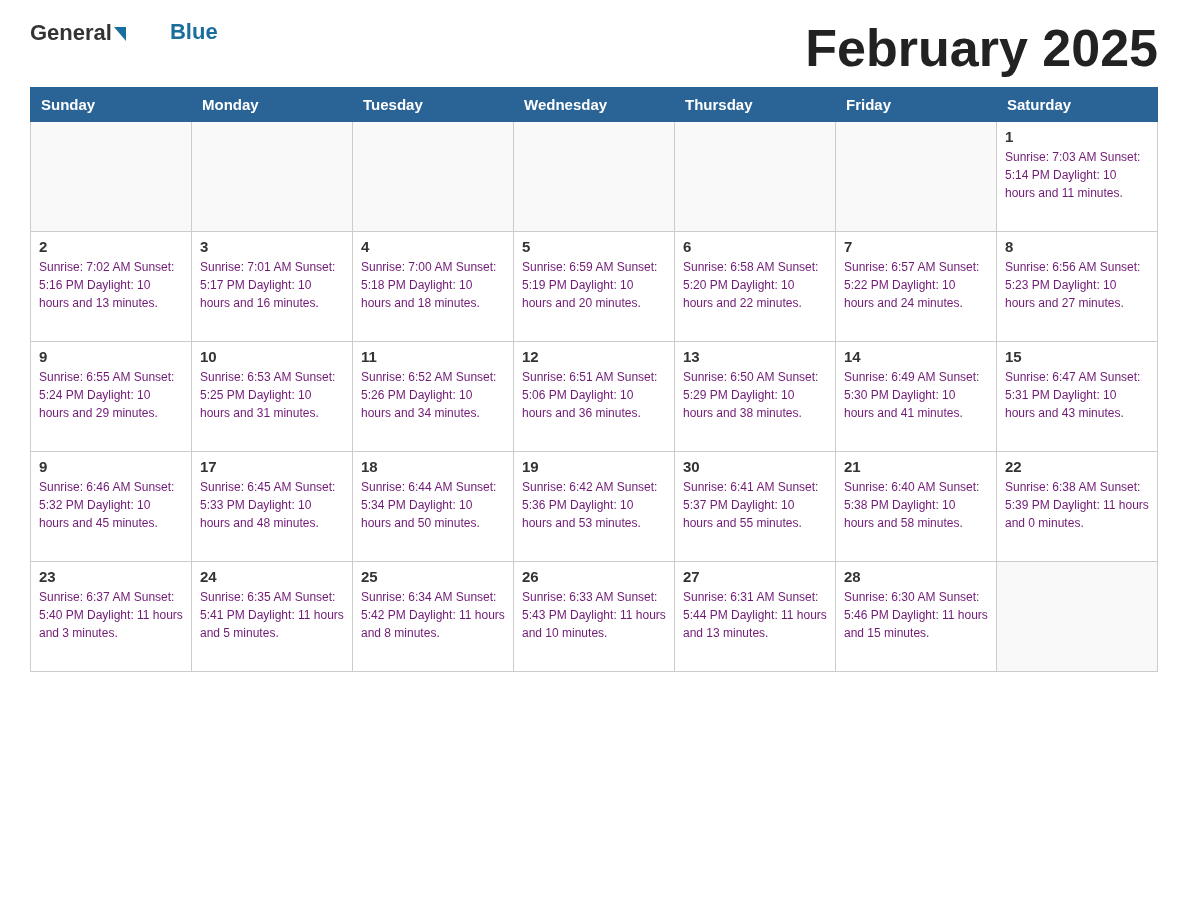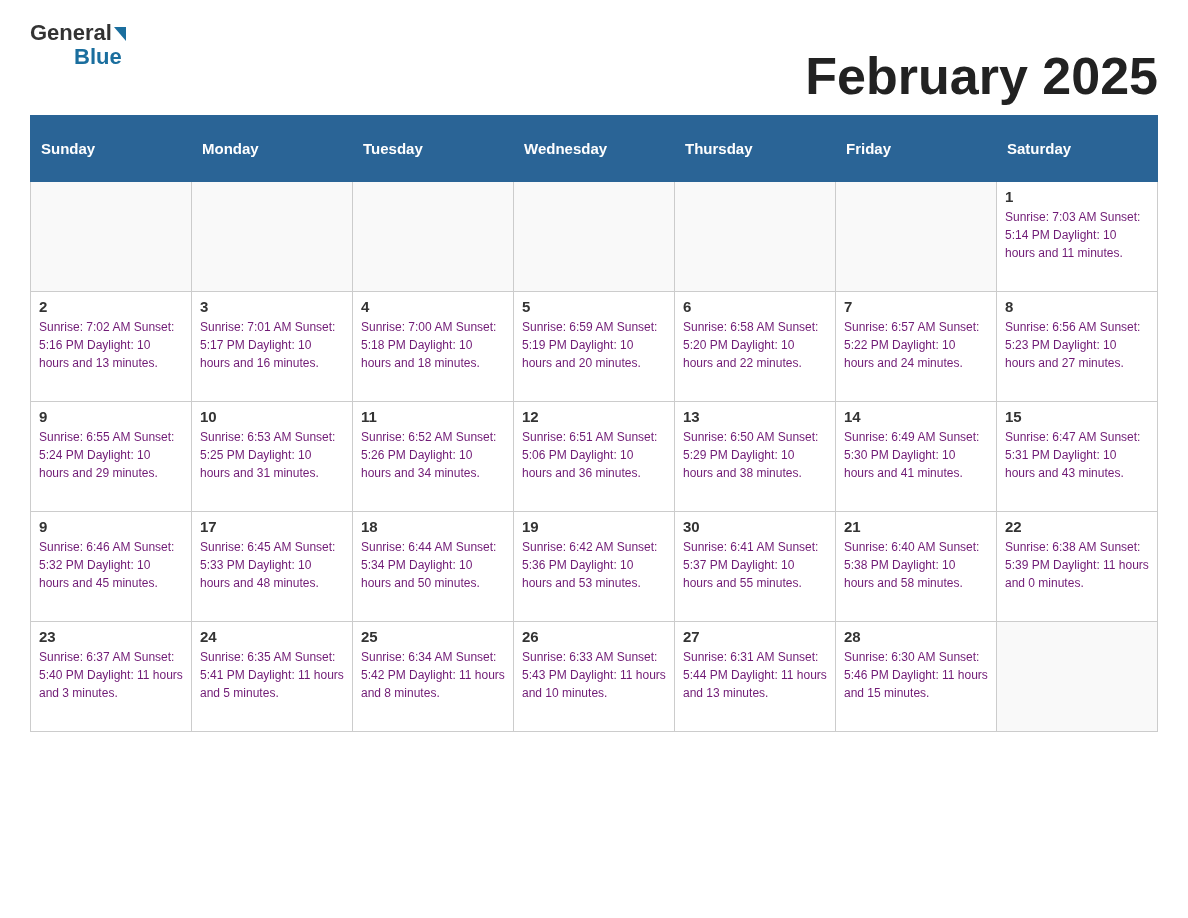--- a/index.html
+++ b/index.html
@@ -18,8 +18,8 @@
     }
     .logo {
       display: flex;
-      flex-direction: column;
-      align-items: flex-start;
+      flex-direction: row;
+      align-items: center;
     }
     .logo-text {
       display: flex;

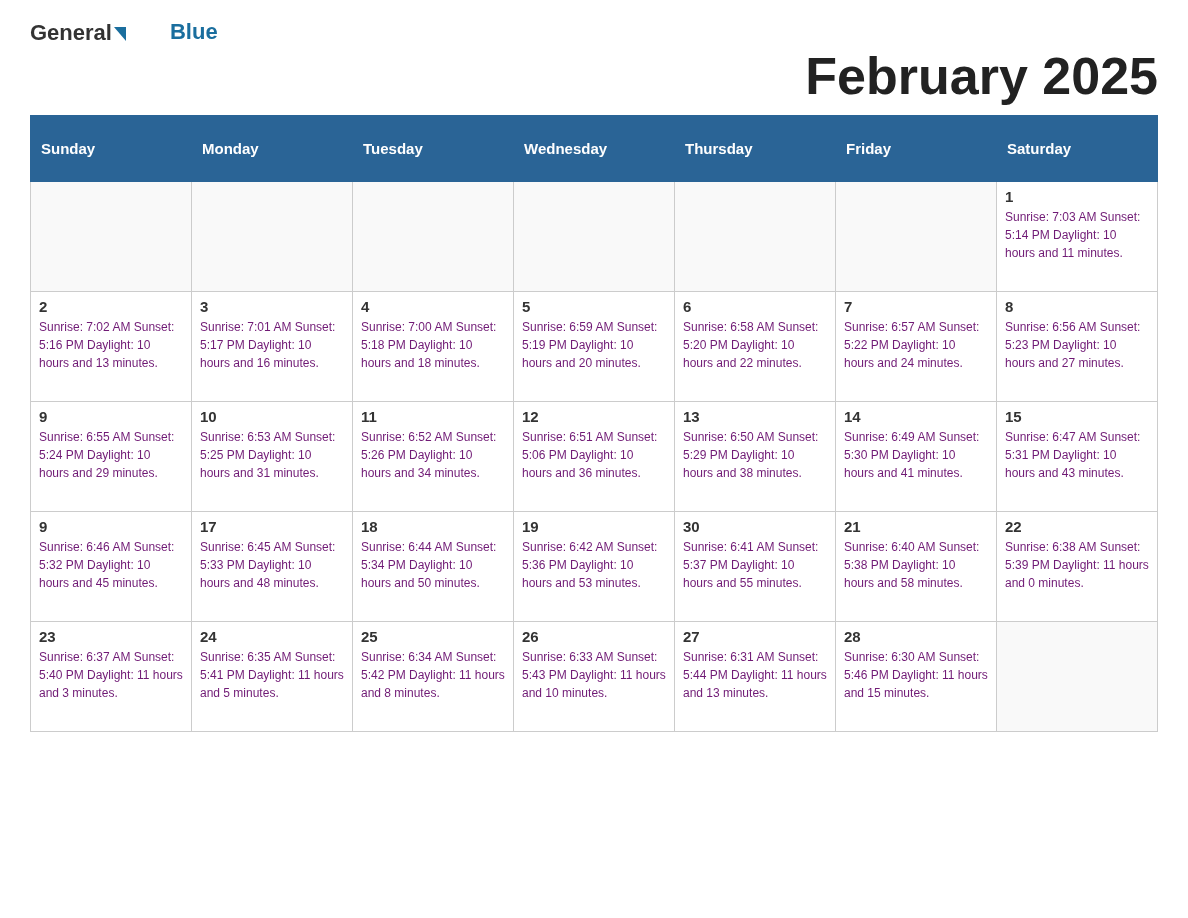--- a/index.html
+++ b/index.html
@@ -47,7 +47,6 @@
     }
     .title-block {
       text-align: right;
-      margin-top: 28px;
     }
     .month-title {
       font-size: 52px;

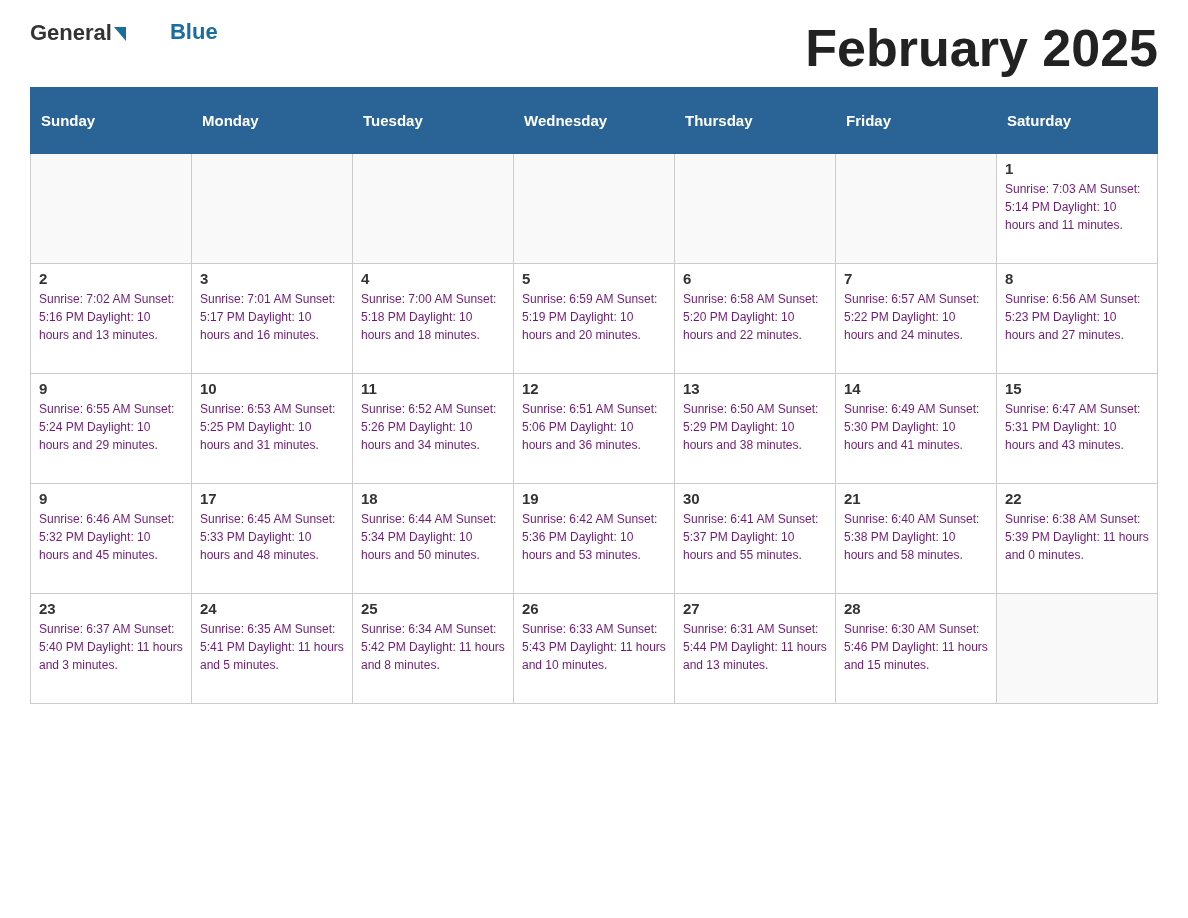--- a/index.html
+++ b/index.html
@@ -69,7 +69,7 @@
       color: #fff;
       font-size: 15px;
       font-weight: bold;
-      padding: 24px 10px;
+      padding: 8px 10px;
       text-align: left;
       border: 1px solid #2a6496;
     }

